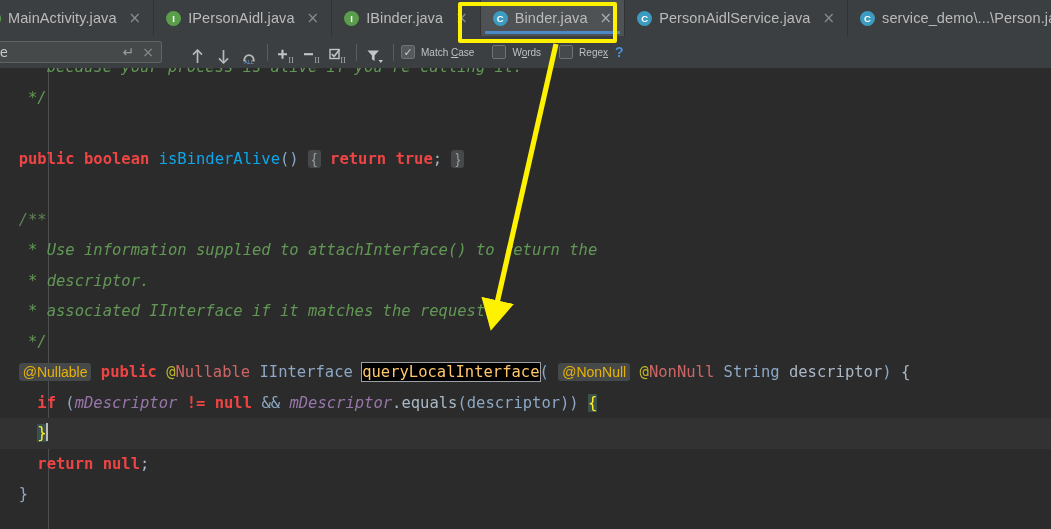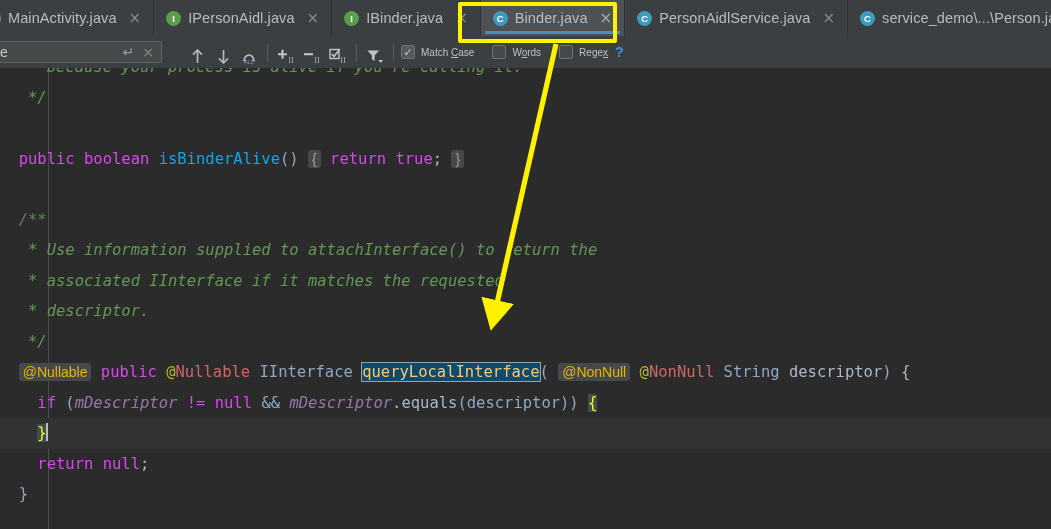--- a/index.html
+++ b/index.html
@@ -99,7 +99,7 @@
   }
 
   
-  .kw{color:#d946ef;}
+  .kw{color:#ef4444;font-weight:bold;}
   .cm{color:#629755;font-style:italic;}
   .cmd{color:#5f8256;font-style:italic;}
   .fld{color:#9876aa;font-style:italic;}

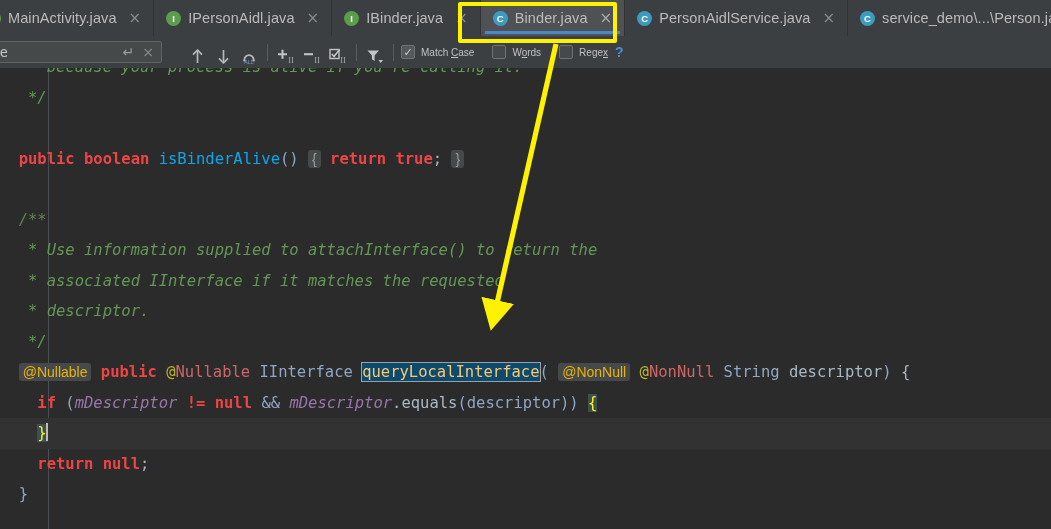--- a/index.html
+++ b/index.html
@@ -269,8 +269,8 @@
         <div class="cline"><span class="par"> </span></div>
         <div class="cline"><span class="cmd">  /**</span></div>
         <div class="cline"><span class="cm">   * Use information supplied to attachInterface() to return the</span></div>
+        <div class="cline"><span class="cm">   * descriptor.</span></div>
         <div class="cline"><span class="cm">   * associated IInterface if it matches the requested</span></div>
-        <div class="cline"><span class="cm">   * descriptor.</span></div>
         <div class="cline"><span class="cm">   */</span></div>
         <div class="cline"><span class="par">  </span><span class="hint">@Nullable</span><span class="par"> </span><span class="kw">public</span><span class="par"> </span><span class="ann">@</span><span class="annr">Nullable</span><span class="par"> </span><span class="cls">IInterface</span><span class="par"> </span><span class="match-hl">queryLocalInterface</span><span class="cls">(</span><span class="par"> </span><span class="hint">@NonNull</span><span class="par"> </span><span class="ann">@</span><span class="annr">NonNull</span><span class="par"> </span><span class="cls">String</span><span class="par"> </span><span class="par">descriptor</span><span class="cls">)</span><span class="par"> </span><span class="par">{</span></div>
         <div class="cline"><span class="par">    </span><span class="kw">if</span><span class="par"> </span><span class="cls">(</span><span class="fld">mDescriptor</span><span class="par"> </span><span class="kw">!=</span><span class="par"> </span><span class="kw">null</span><span class="par"> </span><span class="cls">&amp;&amp;</span><span class="par"> </span><span class="fld">mDescriptor</span><span class="par">.</span><span class="par">equals</span><span class="cls">(descriptor))</span><span class="par"> </span><span class="brace-hl">{</span></div>

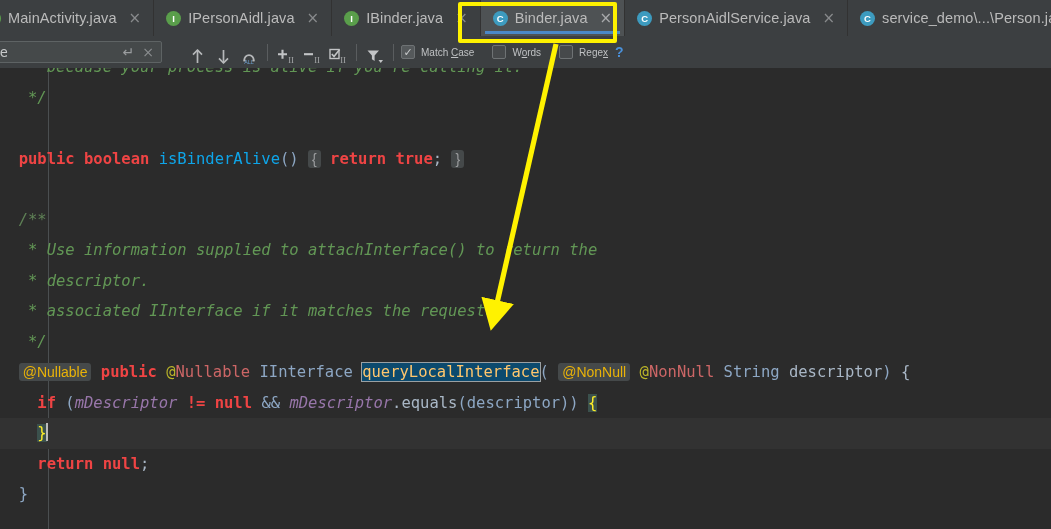--- a/index.html
+++ b/index.html
@@ -114,7 +114,7 @@
     font-family:"Liberation Sans",sans-serif;font-size:14px;
   }
   .match-hl{
-    background:#0c4a6e;color:#ffc66d;outline:1px solid #9aa0a3;
+    background:#000000;color:#ffc66d;outline:1px solid #9aa0a3;
   }
   .caret{
     display:inline-block;width:2px;height:18px;background:#bbbbbb;

